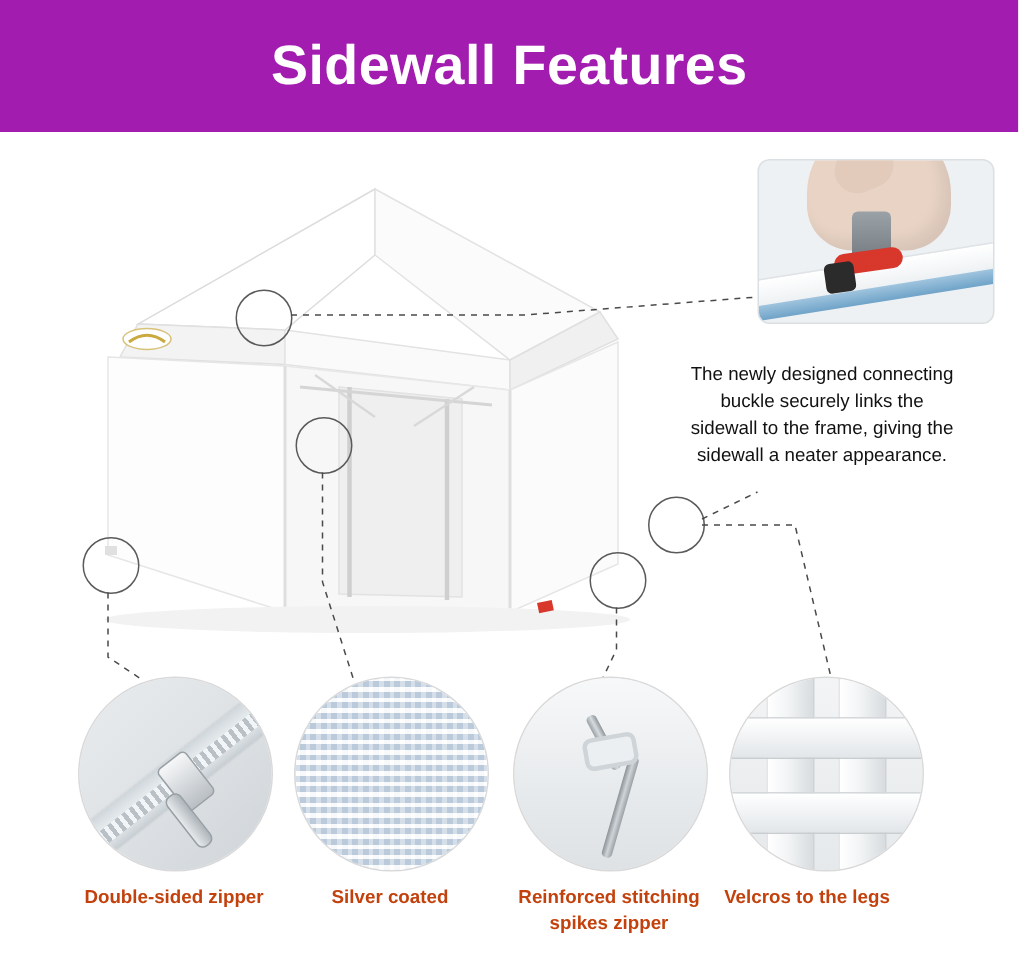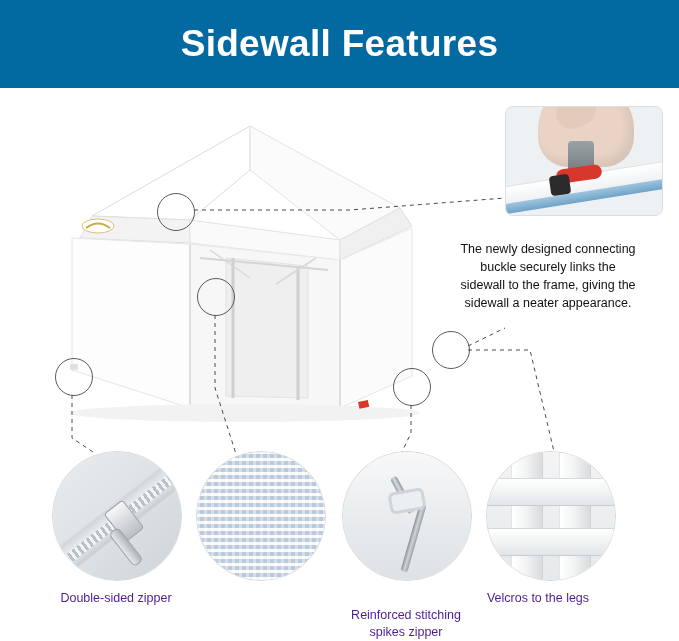--- a/index.html
+++ b/index.html
@@ -24,7 +24,7 @@
     left: 0; top: 0;
     width: 679px;
     height: 88px;
-    background: #0369a1;
+    background: #a21caf;
   }
   #header-title {
     position: absolute;

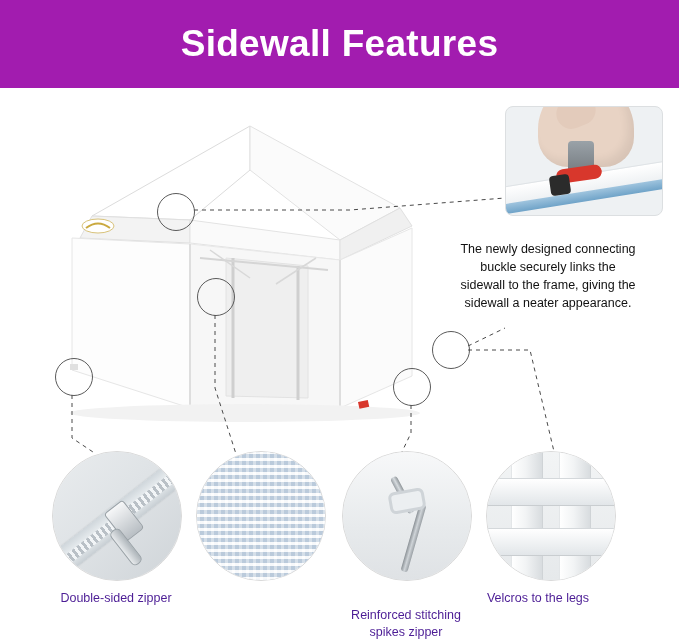--- a/index.html
+++ b/index.html
@@ -81,9 +81,10 @@
   .caption {
     position: absolute;
     font-size: 12.5px;
-    color: #4c1d95;
+    color: #c2410c;
     text-align: center;
     line-height: 1.35;
+    font-weight: bold;
   }
 
   

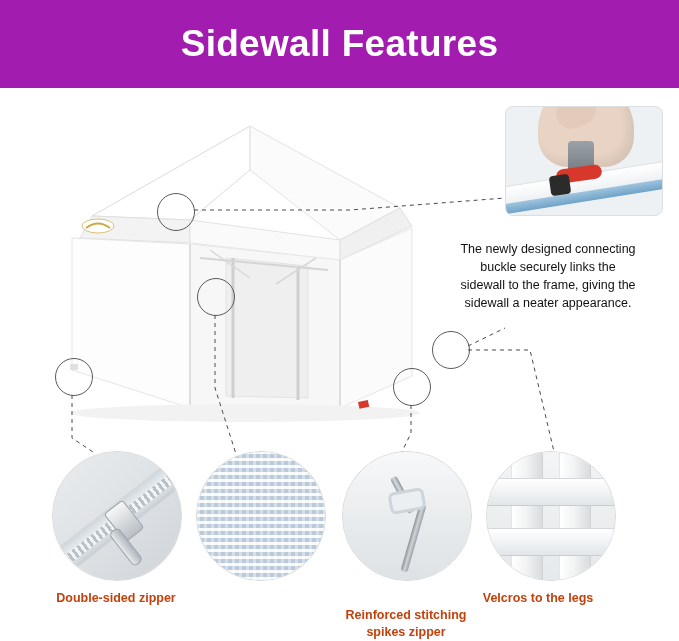--- a/index.html
+++ b/index.html
@@ -379,6 +379,7 @@
     <div class="callout" style="left:196px; top:363px; width:128px; height:128px;">
       <div class="weave"></div>
     </div>
+    <div class="caption" style="left:170px; top:502px; width:180px;">Silver coated</div>
 
     <div class="callout" style="left:342px; top:363px; width:128px; height:128px;">
       <div class="stake-bg"></div>

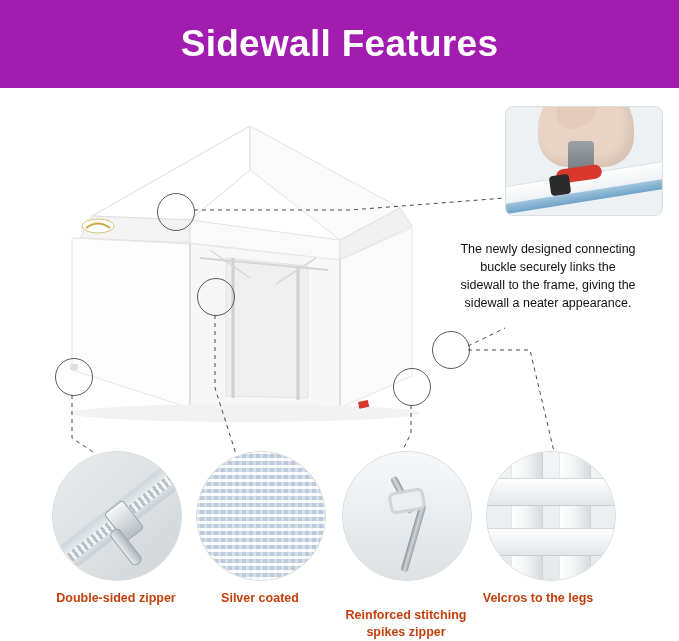--- a/index.html
+++ b/index.html
@@ -387,7 +387,7 @@
       <div class="stake-rod"></div>
       <div class="stake-loop"></div>
     </div>
-    <div class="caption" style="left:316px; top:519px; width:180px;">
+    <div class="caption" style="left:316px; top:502px; width:180px;">
       <span>Reinforced stitching</span><br>
       <span>spikes zipper</span>
     </div>

